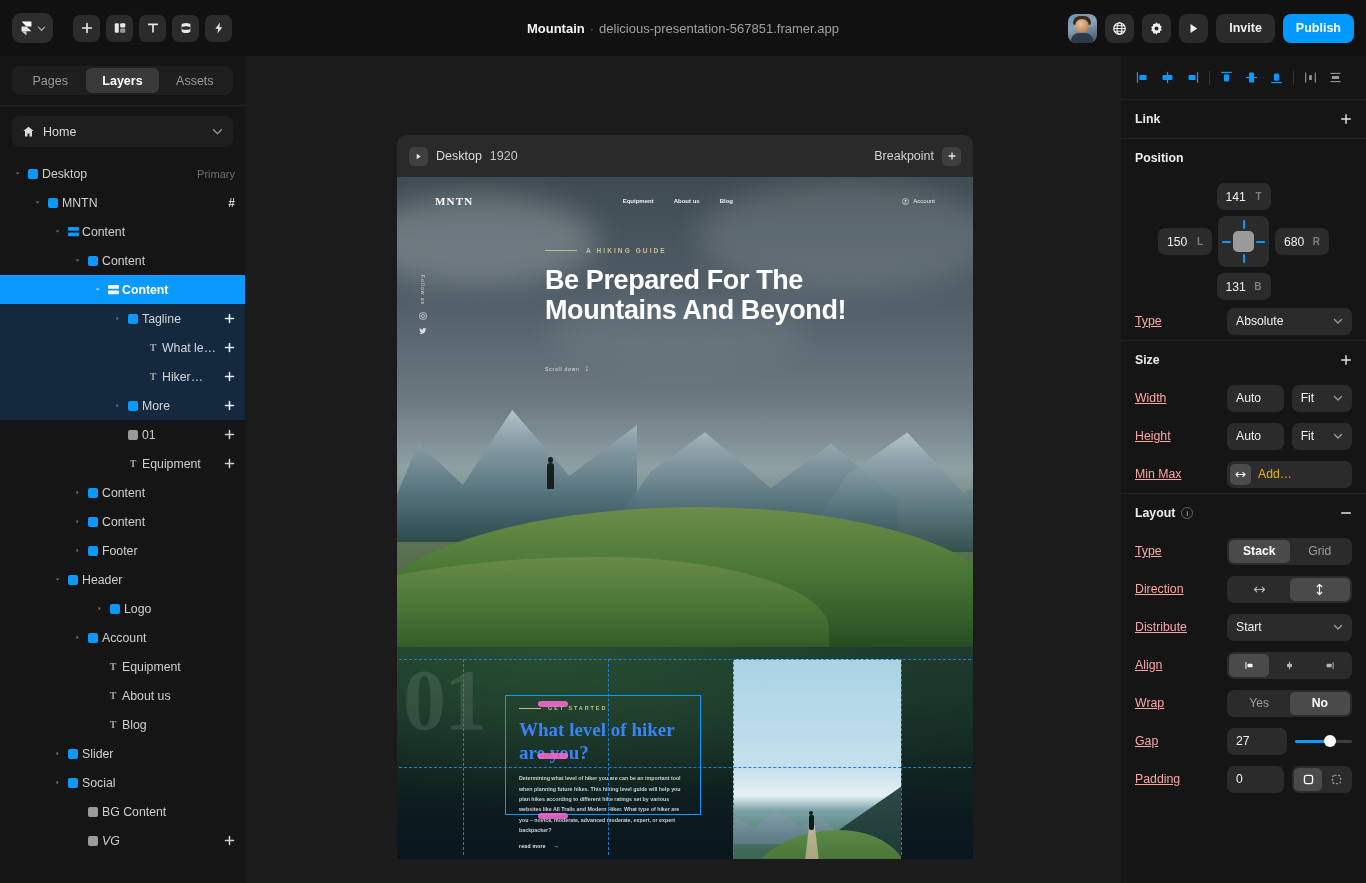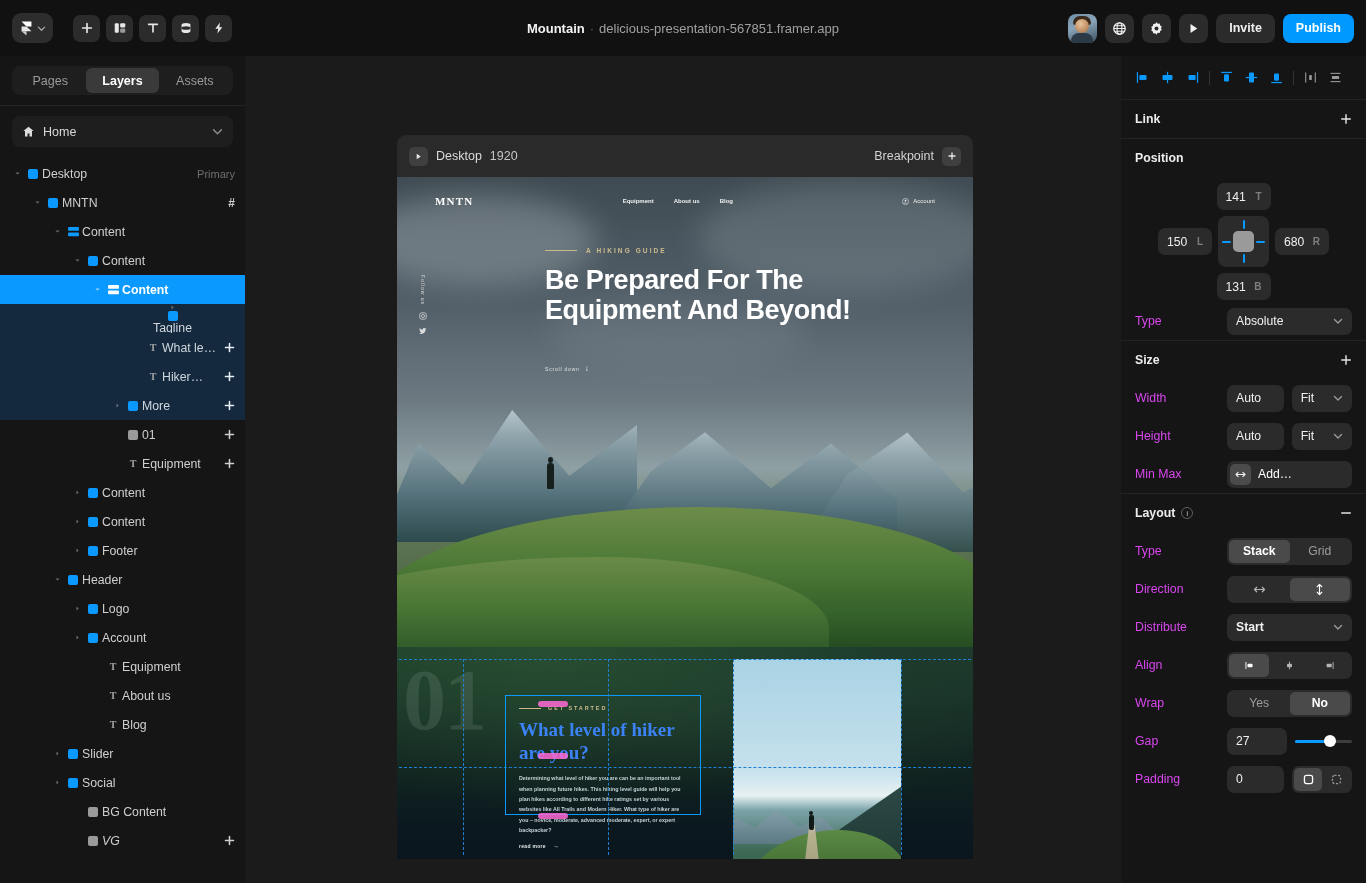--- a/index.html
+++ b/index.html
@@ -739,7 +739,7 @@
                 <span class="line"></span>
                 <span class="txt">A HIKING GUIDE</span>
               </div>
-              <div class="hero-h1">Be Prepared For The Equipment And Beyond!</div>
+              <div class="hero-h1">Be Prepared For The Mountains And Beyond!</div>
             </div>
 
             <div class="scroll-ind">

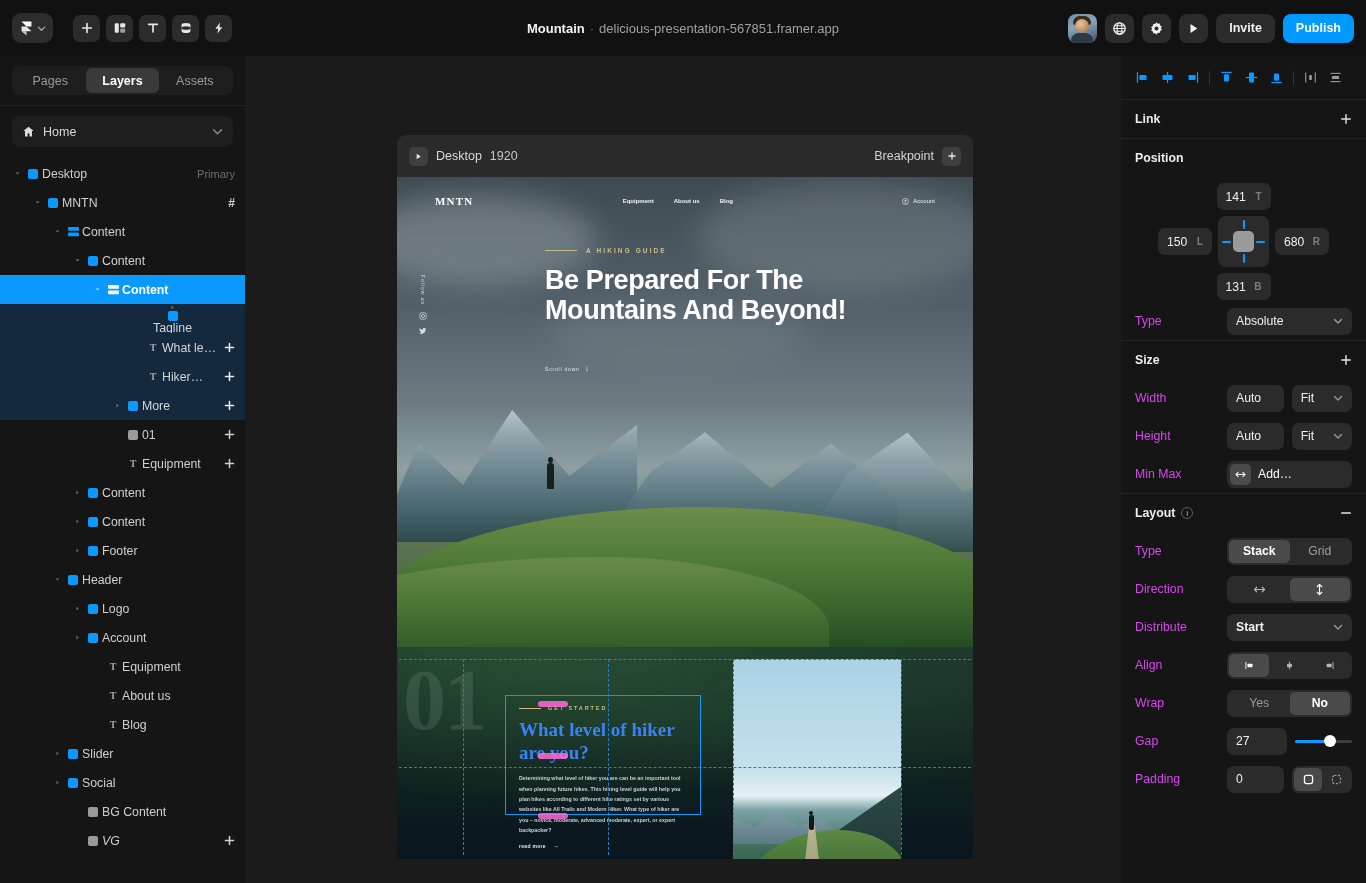--- a/index.html
+++ b/index.html
@@ -460,7 +460,7 @@
             </span>
             <span class="tw-label">Content</span>
           </div>
-          <div class="tree-row sel-child" style="padding-left: 110px; flex-direction: column;">
+          <div class="tree-row sel-child" style="padding-left: 110px;">
             <span class="tw-arrow">
               <svg viewBox="0 0 10 10">
                 <path d="M3.6 2 6.6 5 3.6 8z" fill="#9b9b9b"></path>

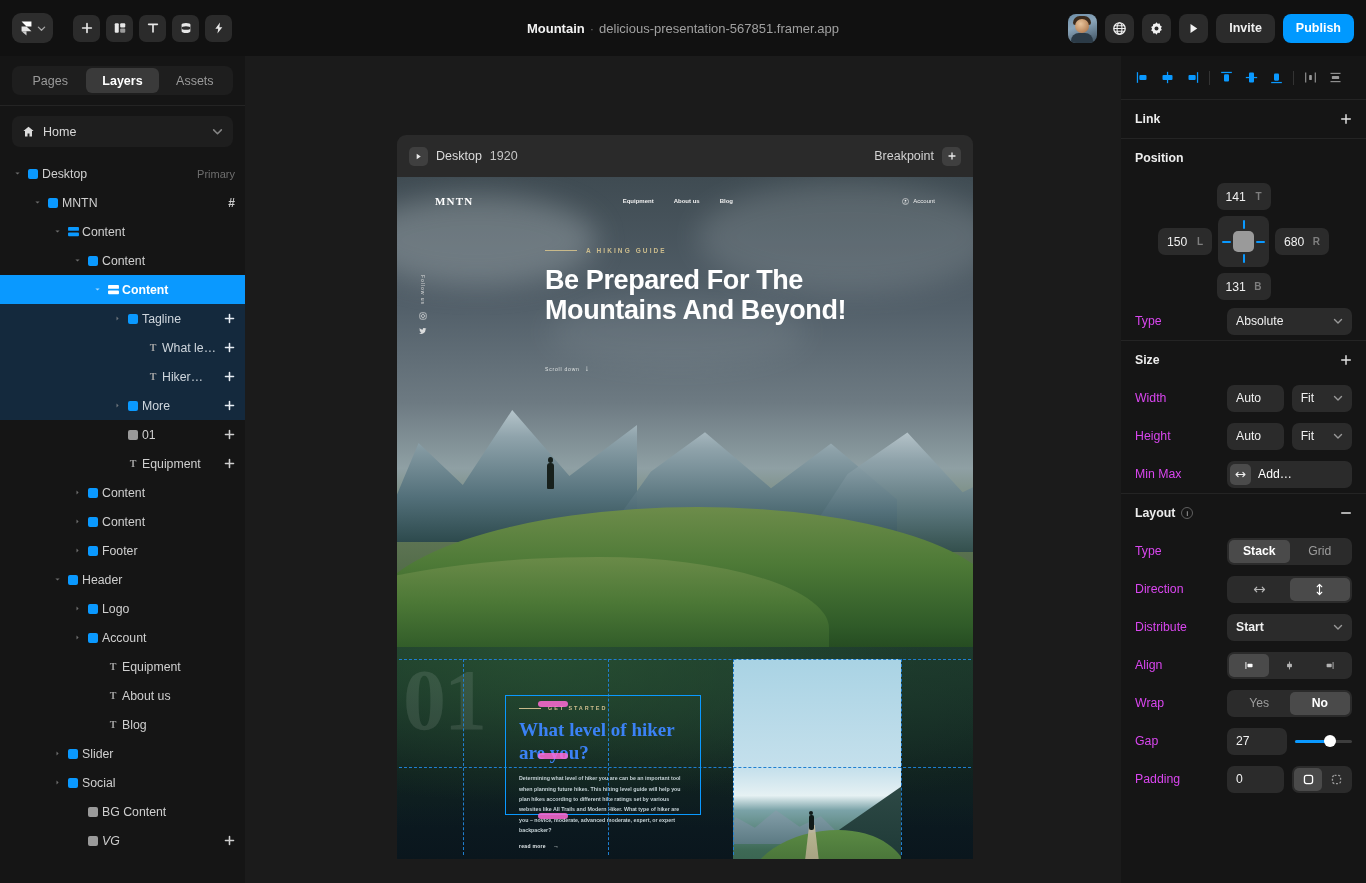--- a/index.html
+++ b/index.html
@@ -254,7 +254,7 @@
     display:flex; align-items:center; justify-content:center; font-size: 8px; color:#8a8a8a; font-weight:bold;
   }
   .row { display:flex; align-items:center; padding: 0 14px; height: 38px; gap: 8px; }
-  .row-lbl { font-size: 12.3px; color: #d946ef; width: 84px; flex-shrink:0; }
+  .row-lbl { font-size: 12.3px; color: #fca5a5; width: 84px; flex-shrink:0;text-decoration:underline; }
   .fld {
     height: 27px; background: #2b2b2b; border-radius: 7px; display:flex; align-items:center;
     padding: 0 9px; font-size: 12.2px; color:#f0f0f0; cursor: text; position:relative;

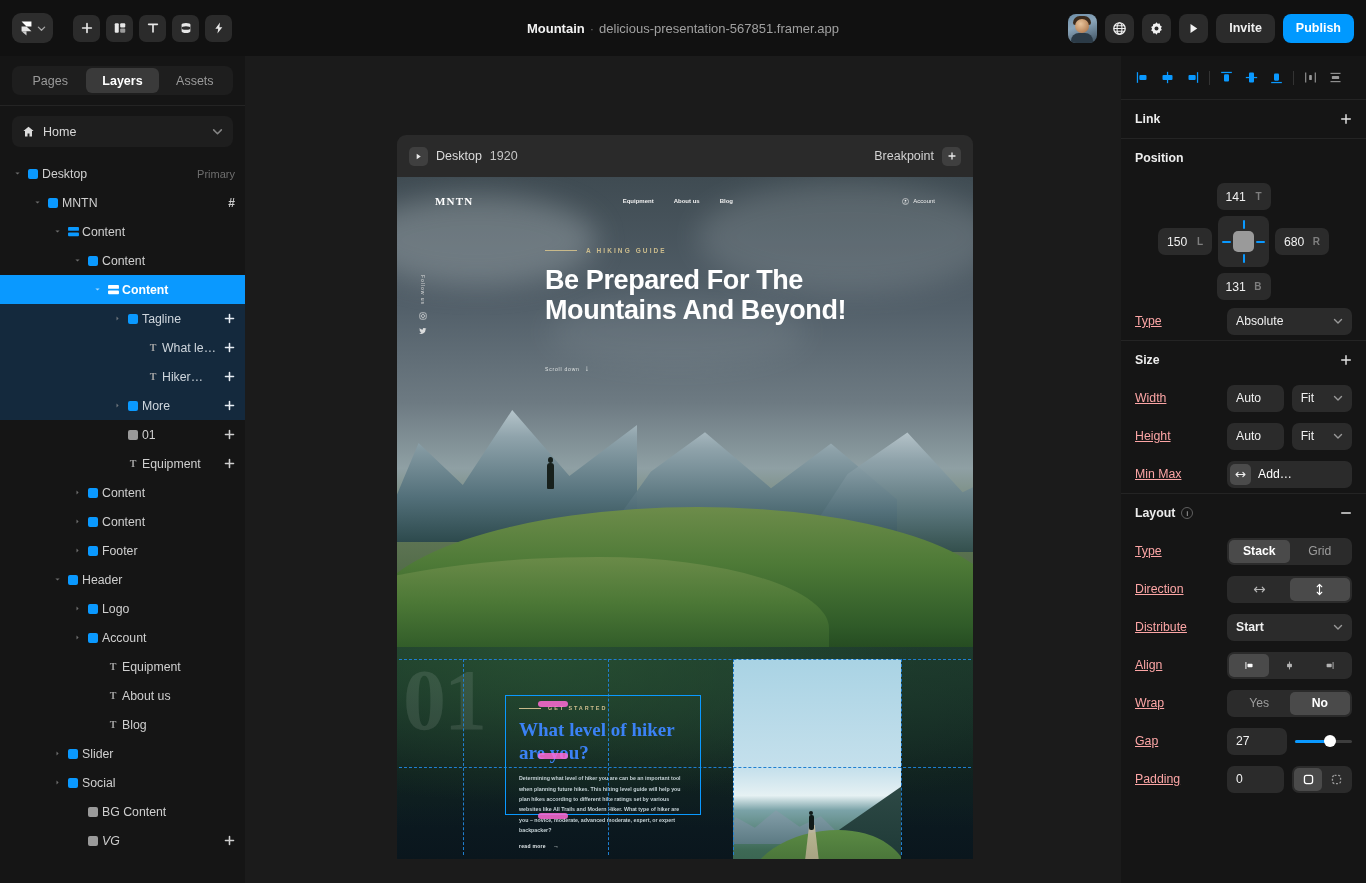--- a/index.html
+++ b/index.html
@@ -943,7 +943,7 @@
               <path d="M1.5 7h11M4 4.2 1.3 7 4 9.8M10 4.2 12.7 7 10 9.8" stroke="#f0f0f0" stroke-width="1.4" fill="none" stroke-linecap="round" stroke-linejoin="round"></path>
             </svg>
           </span>
-          <span class="ph" style="color:#ffffff;">Add…</span>
+          <span class="ph" style="color:#eab308;">Add…</span>
         </div>
       </div>
 

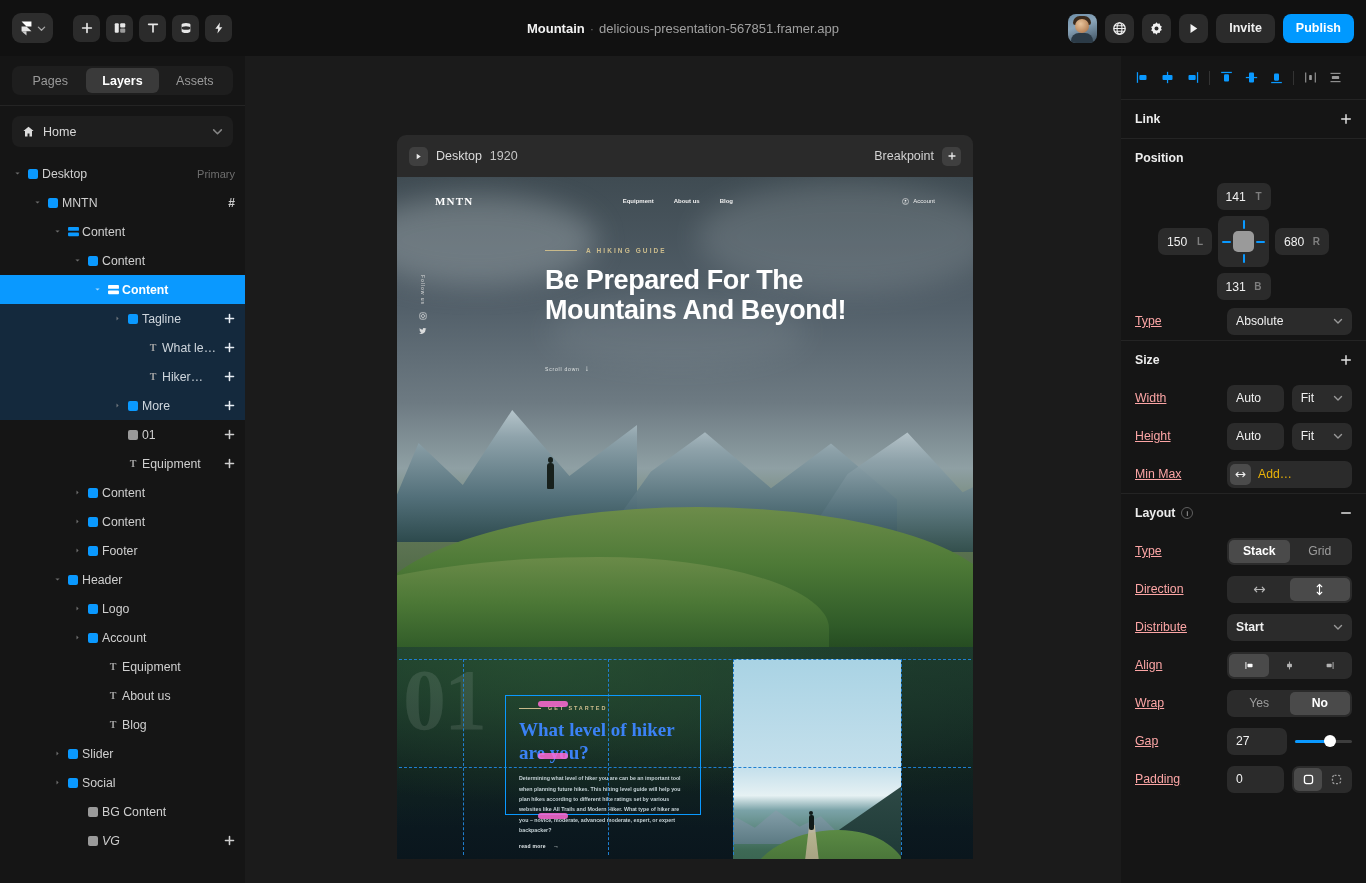--- a/index.html
+++ b/index.html
@@ -584,7 +584,7 @@
             </span>
             <span class="tw-label">Header</span>
           </div>
-          <div class="tree-row" style="padding-left: 70px;">
+          <div class="tree-row" style="padding-left: 92px;">
             <span class="tw-arrow">
               <svg viewBox="0 0 10 10">
                 <path d="M3.6 2 6.6 5 3.6 8z" fill="#9b9b9b"></path>

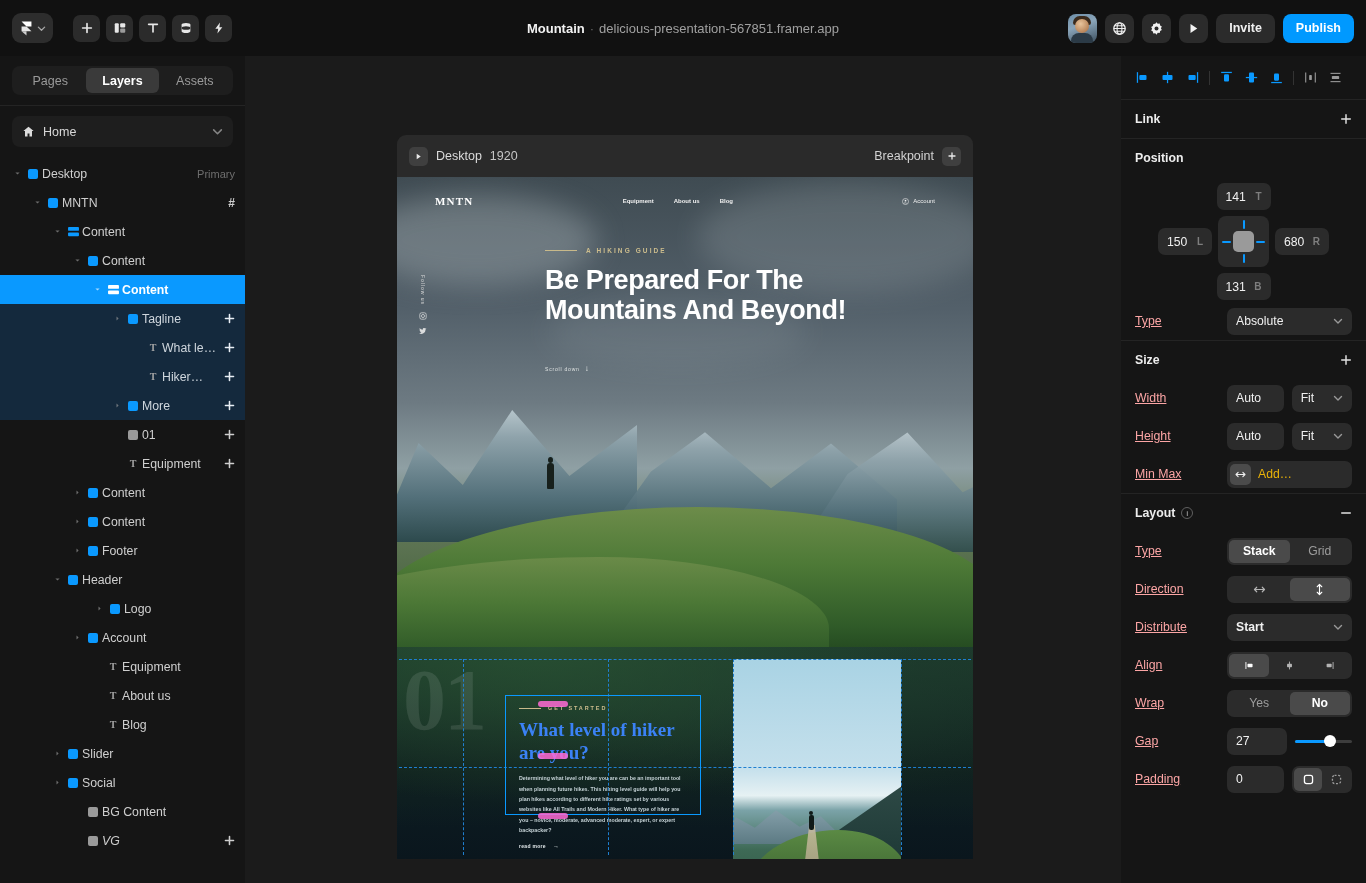--- a/index.html
+++ b/index.html
@@ -982,7 +982,7 @@
       </div>
       <div class="row">
         <span class="row-lbl">Distribute</span>
-        <div class="sel-fld" style="flex:1;font-weight:bold;">
+        <div class="sel-fld" style="flex:1;">
           <span>Start</span>
           <svg class="cv" viewBox="0 0 10 10">
             <path d="M1.5 3.5 5 7l3.5-3.5" stroke="#c8c8c8" stroke-width="1.4" fill="none" stroke-linecap="round" stroke-linejoin="round"></path>

